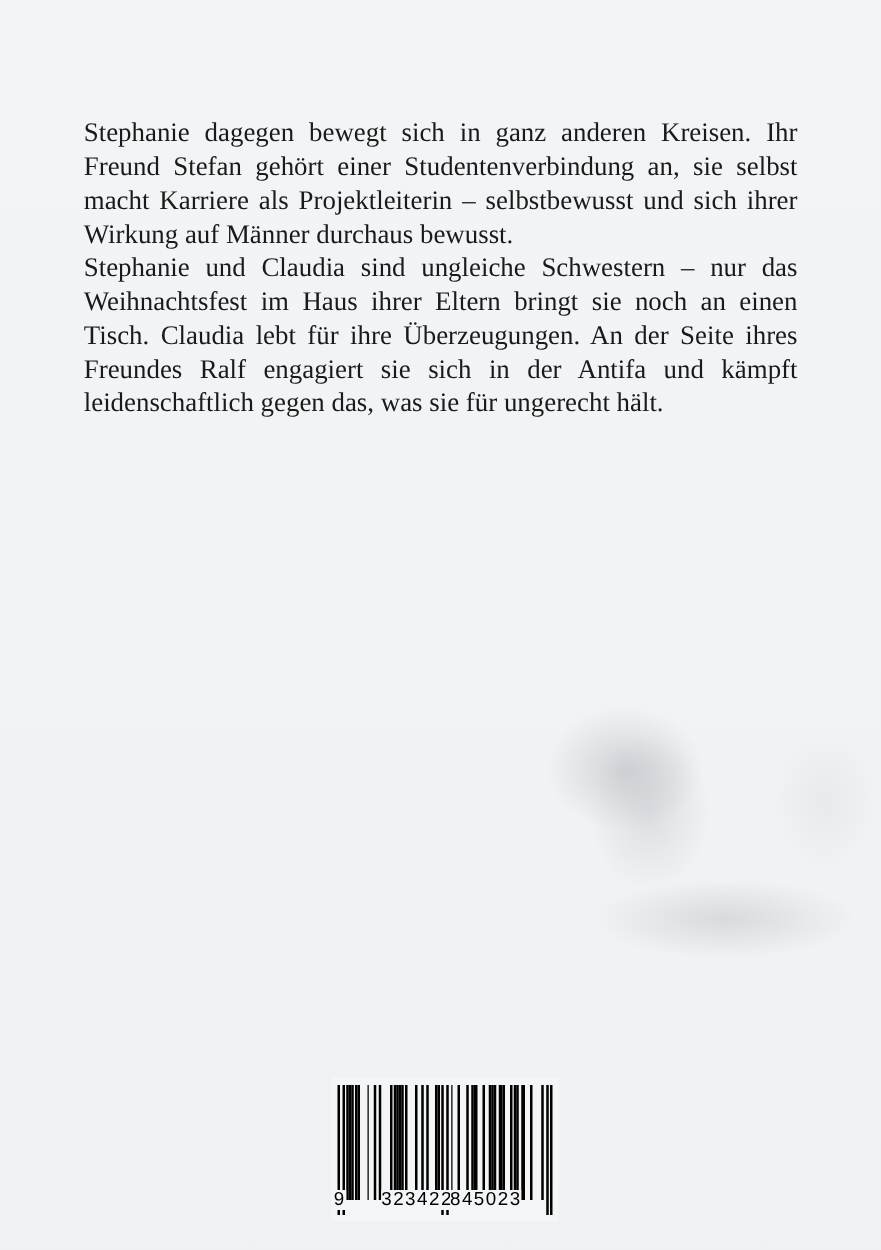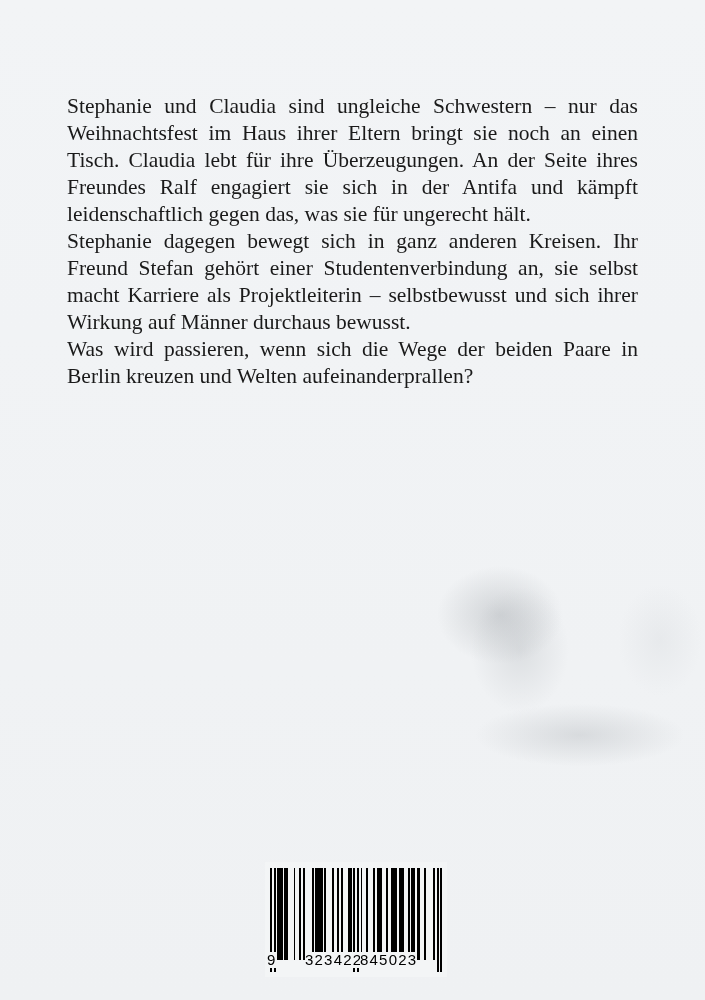--- a/index.html
+++ b/index.html
@@ -41,8 +41,8 @@
 <div class="bg"></div>
 
 <div class="text-block">
+  <p class="last">Stephanie dagegen bewegt sich in ganz anderen Kreisen. Ihr Freund Stefan gehört einer Studentenverbindung an, sie selbst macht Karriere als Projektleiterin – selbstbewusst und sich ihrer Wirkung auf Männer durchaus bewusst.</p>
   <p class="last">Stephanie und Claudia sind ungleiche Schwestern – nur das Weihnachtsfest im Haus ihrer Eltern bringt sie noch an einen Tisch. Claudia lebt für ihre Überzeugungen. An der Seite ihres Freundes Ralf engagiert sie sich in der Antifa und kämpft leidenschaftlich gegen das, was sie für ungerecht hält.</p>
-  <p class="last">Stephanie dagegen bewegt sich in ganz anderen Kreisen. Ihr Freund Stefan gehört einer Studentenverbindung an, sie selbst macht Karriere als Projektleiterin – selbstbewusst und sich ihrer Wirkung auf Männer durchaus bewusst.</p>
   <p class="last">Was wird passieren, wenn sich die Wege der beiden Paare in Berlin kreuzen und Welten aufeinanderprallen?</p>
   <div class="gap"></div>
 </div>

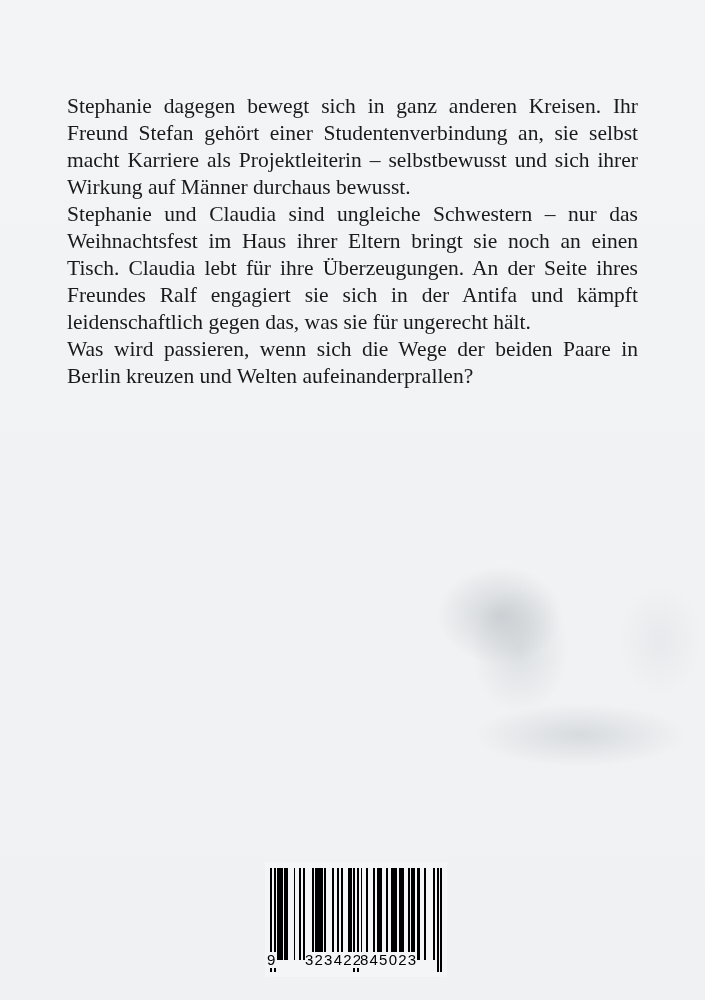--- a/index.html
+++ b/index.html
@@ -43,7 +43,6 @@
 <div class="text-block">
   <p class="last">Stephanie dagegen bewegt sich in ganz anderen Kreisen. Ihr Freund Stefan gehört einer Studentenverbindung an, sie selbst macht Karriere als Projektleiterin – selbstbewusst und sich ihrer Wirkung auf Männer durchaus bewusst.</p>
   <p class="last">Stephanie und Claudia sind ungleiche Schwestern – nur das Weihnachtsfest im Haus ihrer Eltern bringt sie noch an einen Tisch. Claudia lebt für ihre Überzeugungen. An der Seite ihres Freundes Ralf engagiert sie sich in der Antifa und kämpft leidenschaftlich gegen das, was sie für ungerecht hält.</p>
-  <p class="last">Was wird passieren, wenn sich die Wege der beiden Paare in Berlin kreuzen und Welten aufeinanderprallen?</p>
   <div class="gap"></div>
 </div>
 

